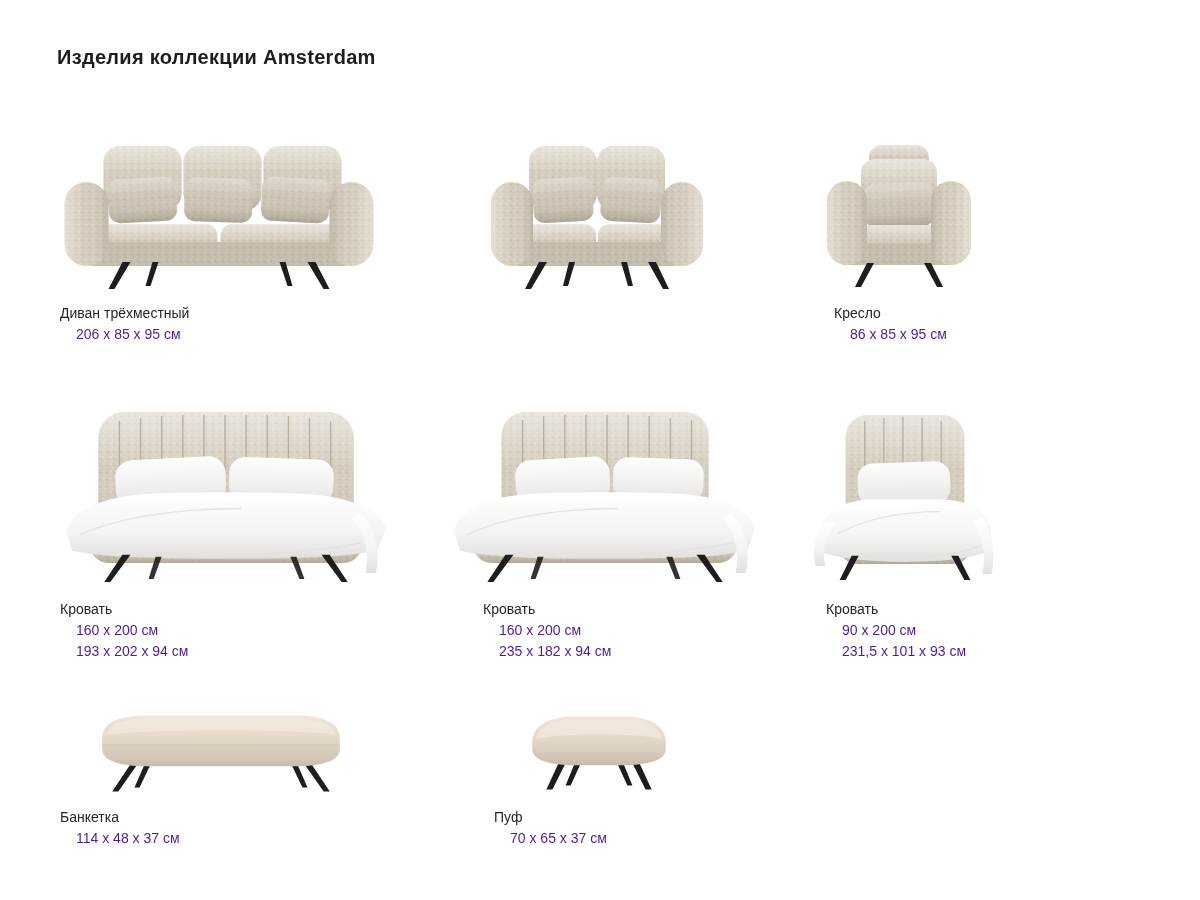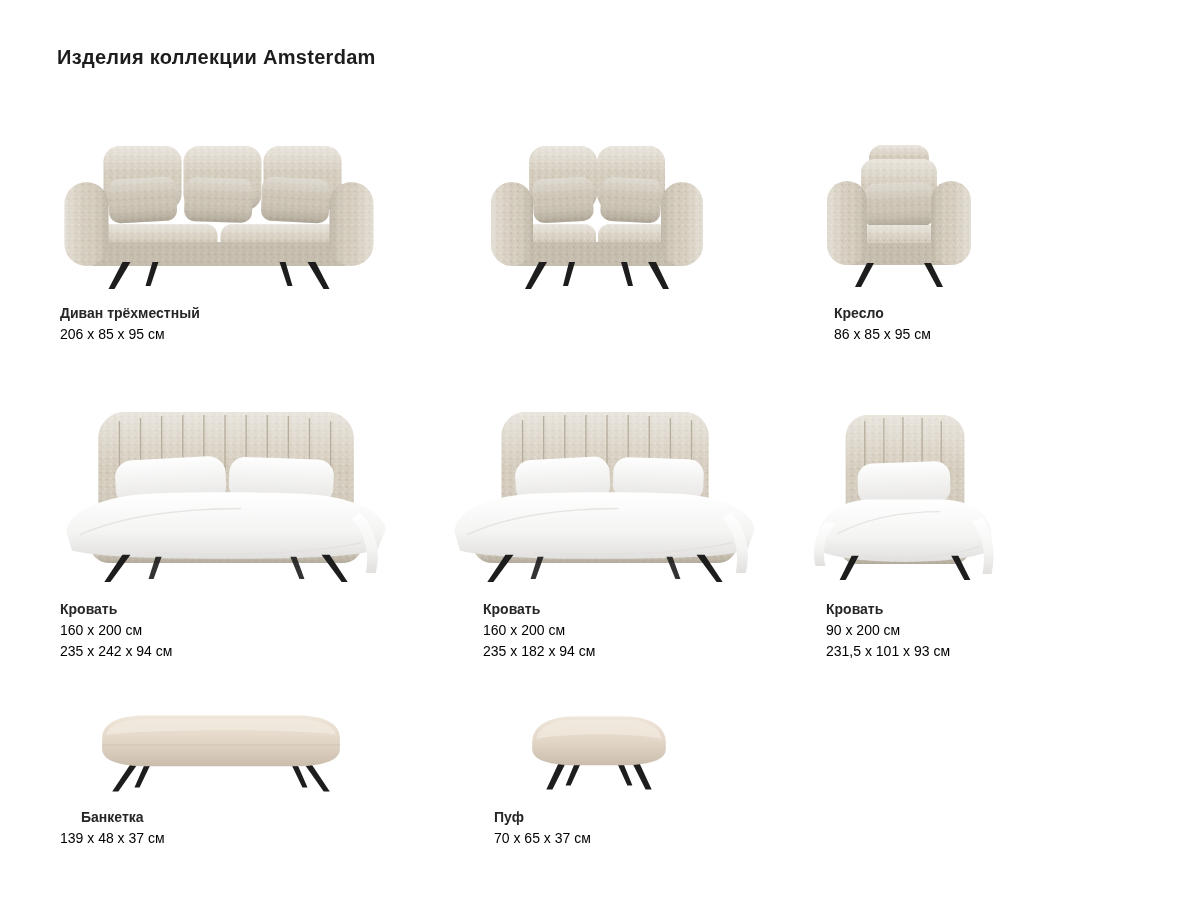--- a/index.html
+++ b/index.html
@@ -10,7 +10,7 @@
   .img-box{position:absolute;}
   .img-box svg{display:block;width:100%;height:100%;}
   .label{position:absolute;font-size:14px;line-height:21px;color:#262626;}
-  .label .name{font-weight:700;}
+  .label .name{font-weight:400;}
   .label .dims{font-weight:400;color:#000000;}
   .defs-holder{position:absolute;width:0;height:0;overflow:hidden;}
 </style>

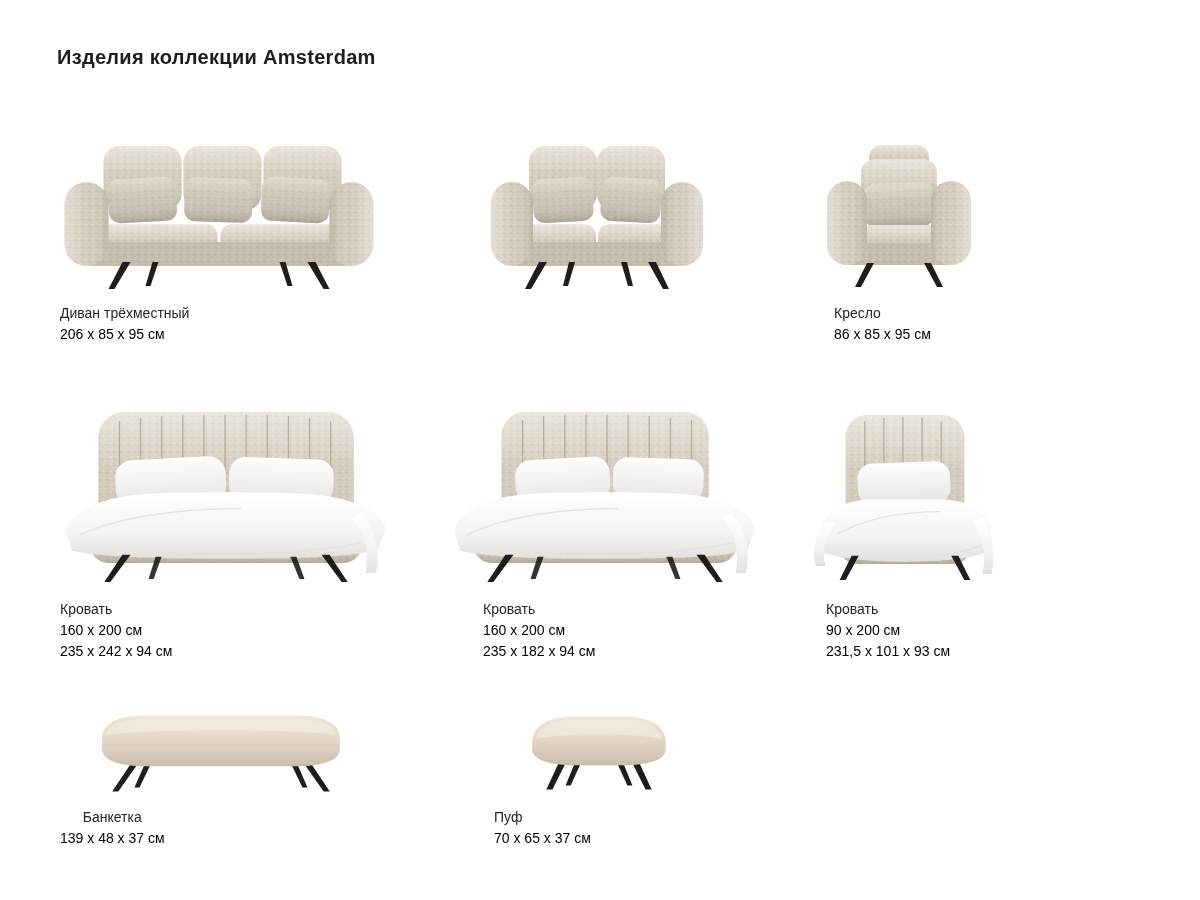--- a/index.html
+++ b/index.html
@@ -11,7 +11,7 @@
   .img-box svg{display:block;width:100%;height:100%;}
   .label{position:absolute;font-size:14px;line-height:21px;color:#262626;}
   .label .name{font-weight:400;}
-  .label .dims{font-weight:400;color:#000000;}
+  .label .dims{font-weight:400;color:#4c1d95;margin-left:16px;}
   .defs-holder{position:absolute;width:0;height:0;overflow:hidden;}
 </style>
 </head>

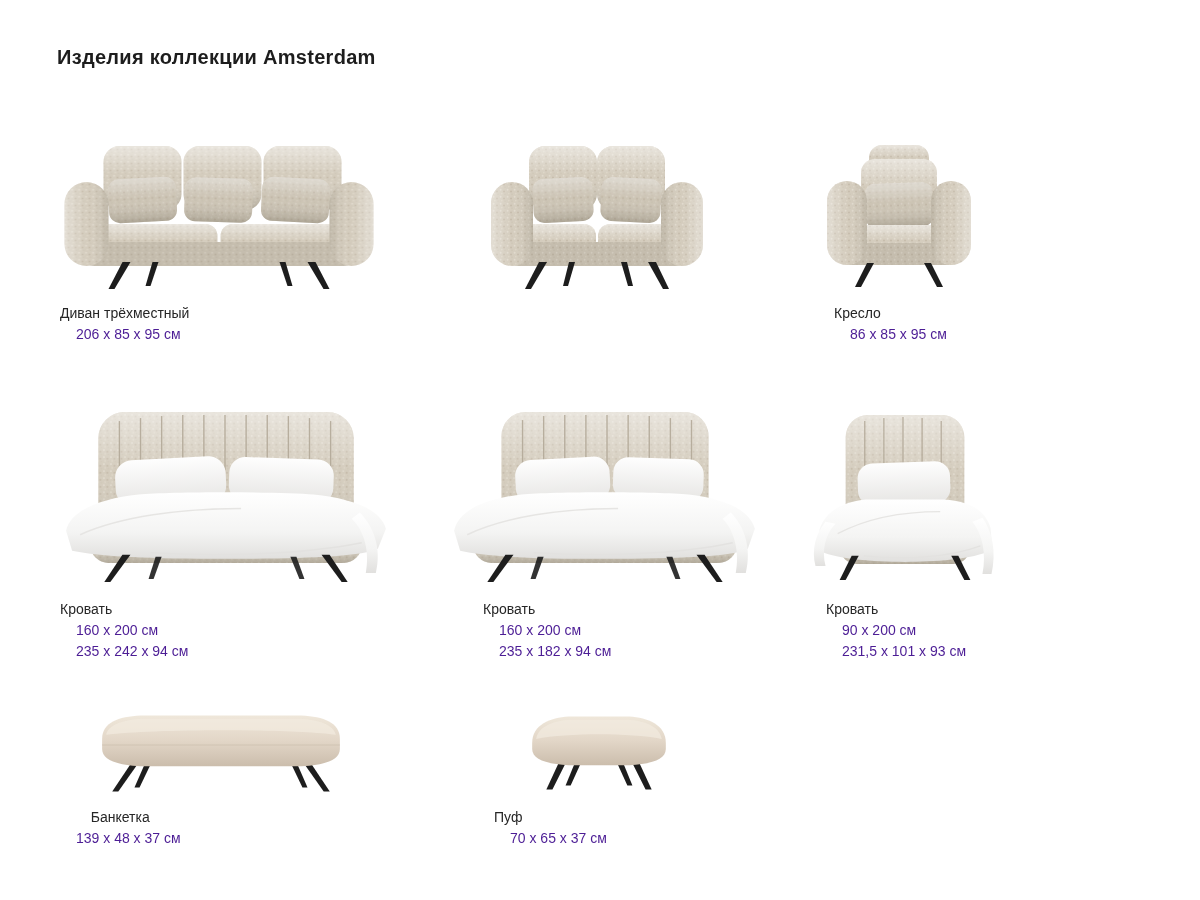--- a/index.html
+++ b/index.html
@@ -208,7 +208,7 @@
   <div class="label" style="left:60px;top:599px;">
     <div class="name">Кровать</div>
     <div class="dims">160 x 200 см</div>
-    <div class="dims">235 x 242 x 94 см</div>
+    <div class="dims">193 x 202 x 94 см</div>
   </div>
 
   <div class="img-box" style="left:449px;top:406px;width:312px;height:176px;">

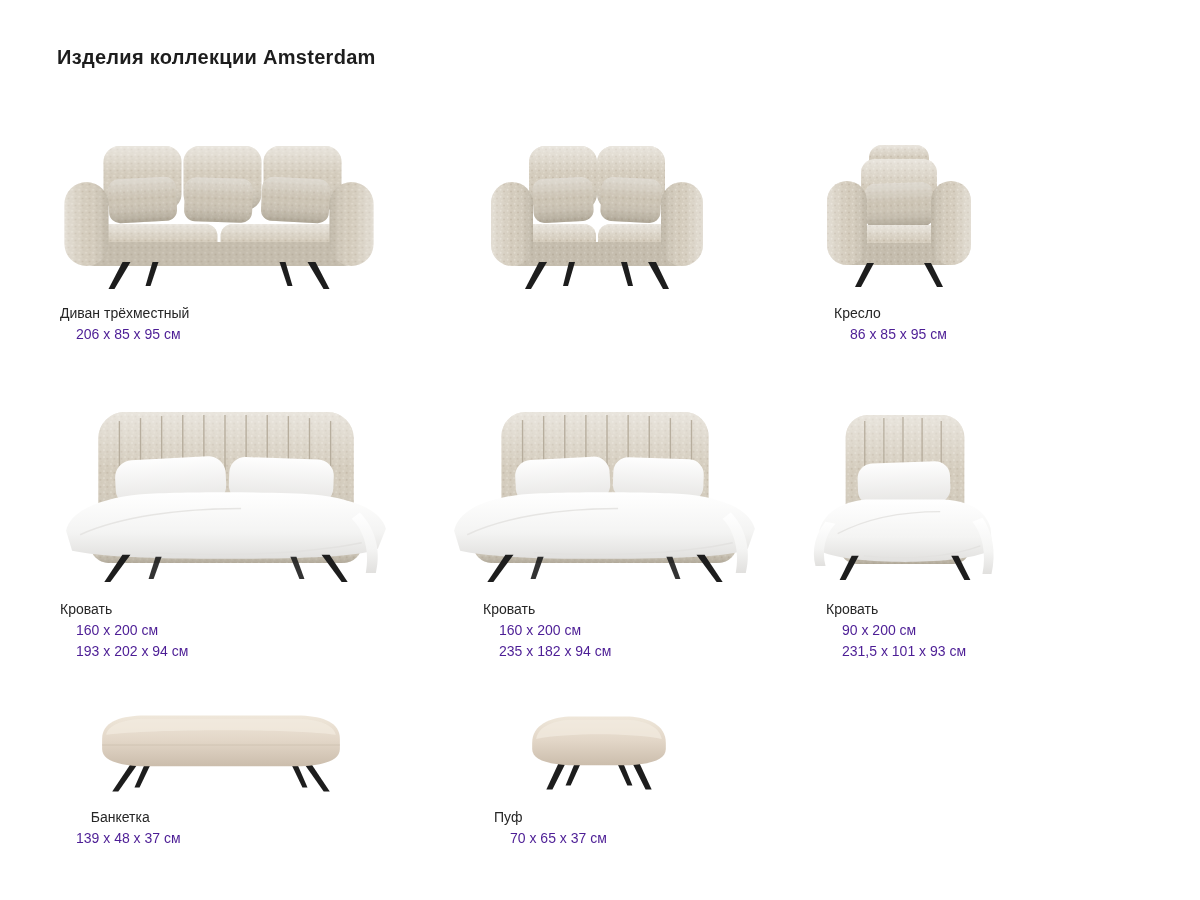--- a/index.html
+++ b/index.html
@@ -298,7 +298,7 @@
       </g>
     </svg>
   </div>
-  <div class="label" style="left:60px;top:807px;text-align:center;">
+  <div class="label" style="left:60px;top:807px;">
     <div class="name">Банкетка</div>
     <div class="dims">139 x 48 x 37 см</div>
   </div>

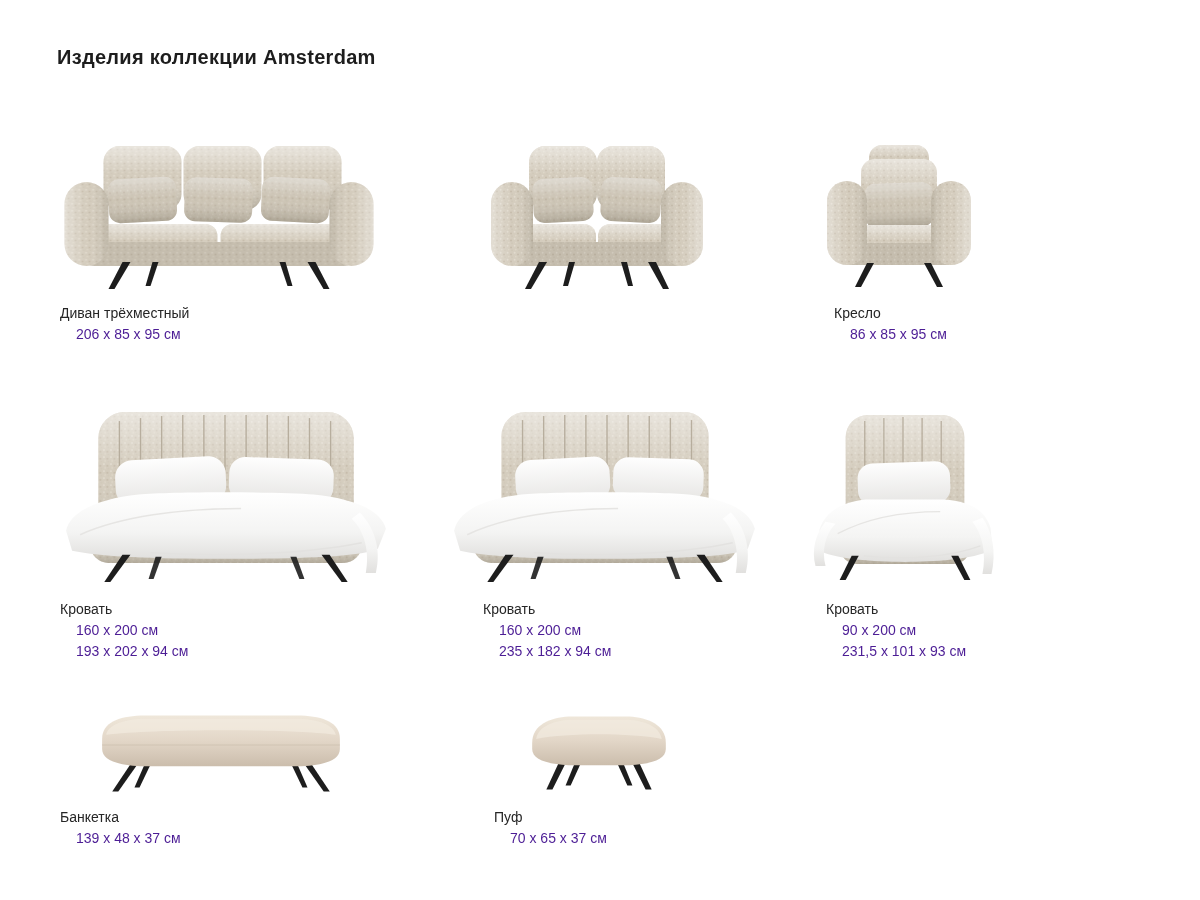--- a/index.html
+++ b/index.html
@@ -300,7 +300,7 @@
   </div>
   <div class="label" style="left:60px;top:807px;">
     <div class="name">Банкетка</div>
-    <div class="dims">139 x 48 x 37 см</div>
+    <div class="dims">114 x 48 x 37 см</div>
   </div>
 
   <div class="img-box" style="left:518px;top:706px;width:162px;height:86px;">

